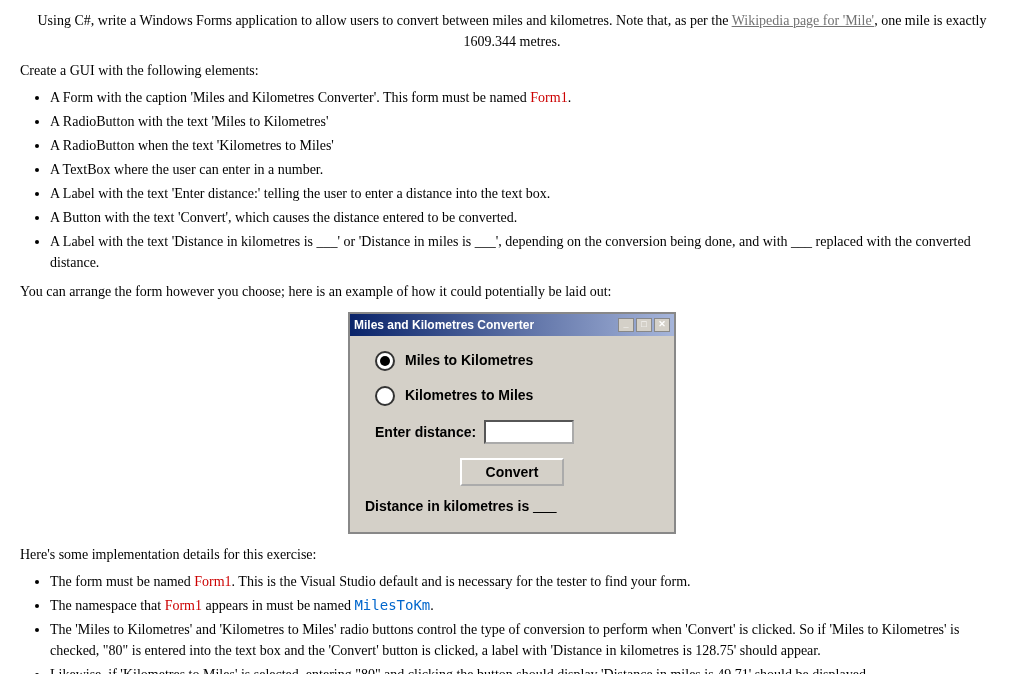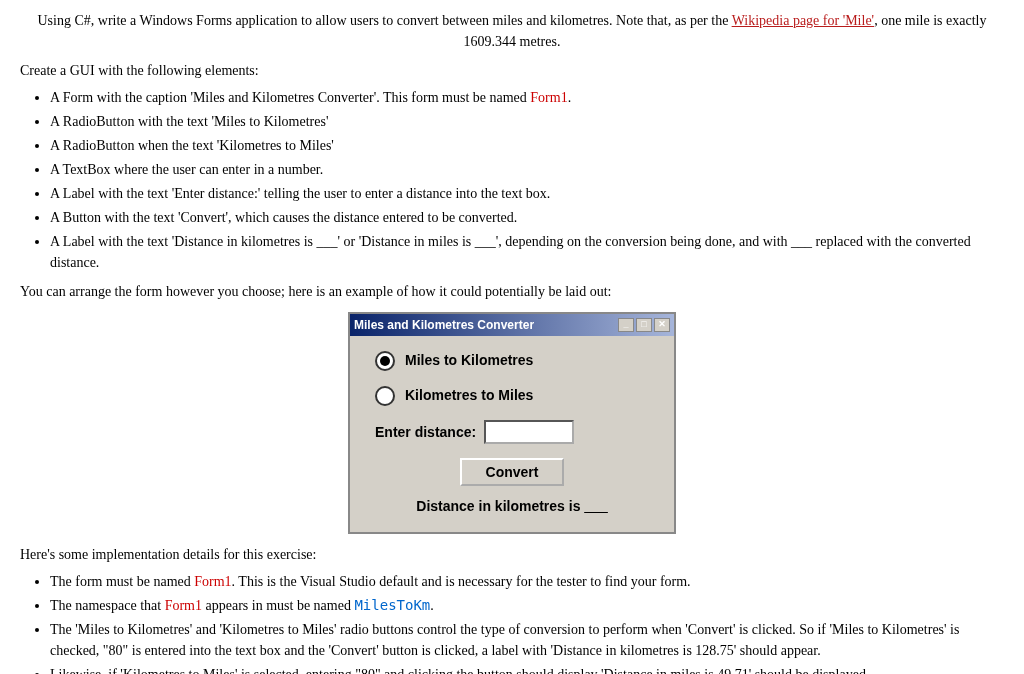--- a/index.html
+++ b/index.html
@@ -14,7 +14,7 @@
     p { margin-bottom: 6px; }
     ul { margin: 4px 0 8px 30px; }
     li { margin-bottom: 3px; }
-    a { color: #b91c1c; text-decoration: underline; }
+    a { color: #737373; text-decoration: underline; }
     .red { color: #cc0000; }
     .center-area {
       display: flex;

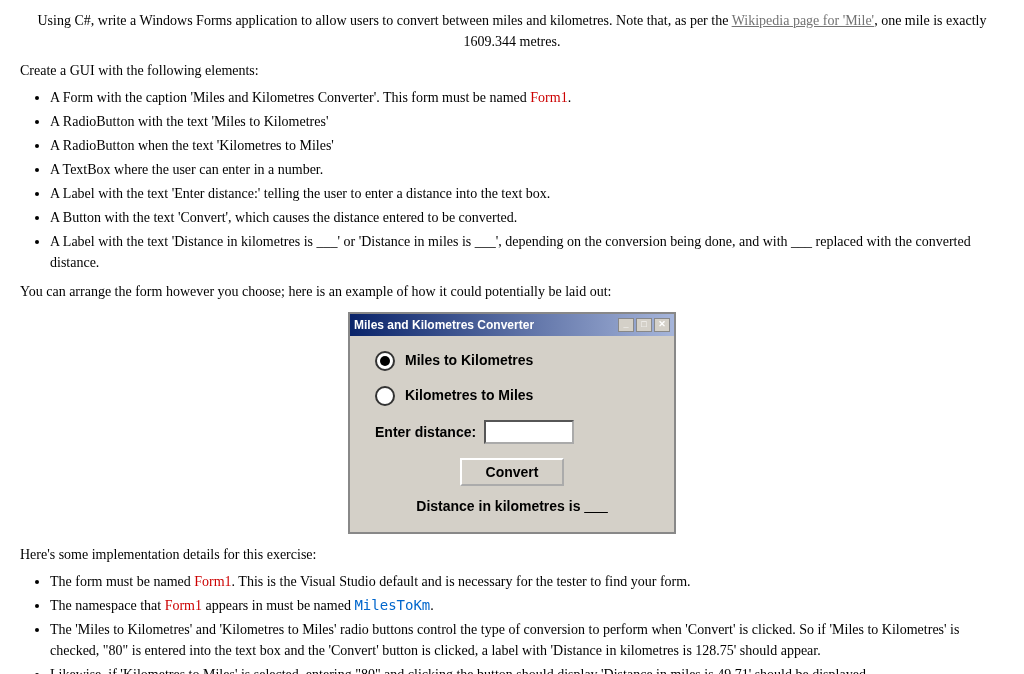--- a/index.html
+++ b/index.html
@@ -57,7 +57,6 @@
       padding: 10px 15px 15px;
       display: flex;
       flex-direction: column;
-      align-items: center;
       gap: 6px;
     }
     .radio-row {

